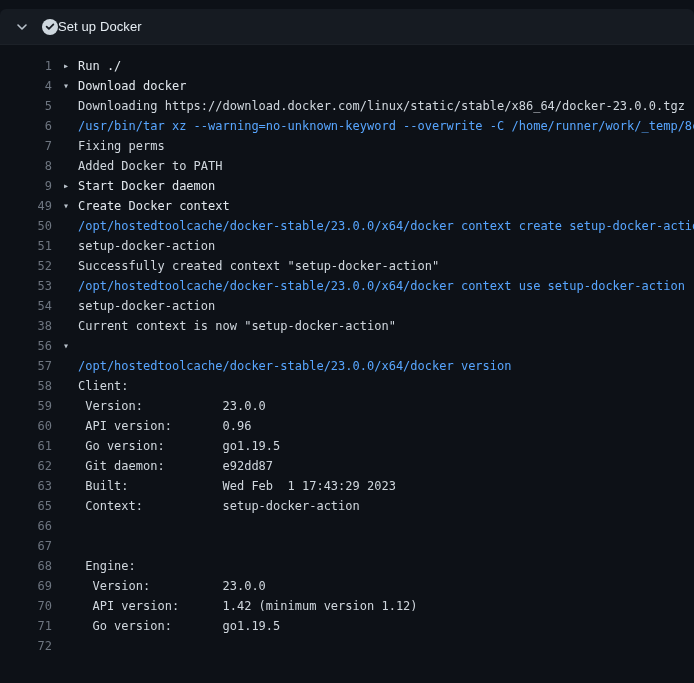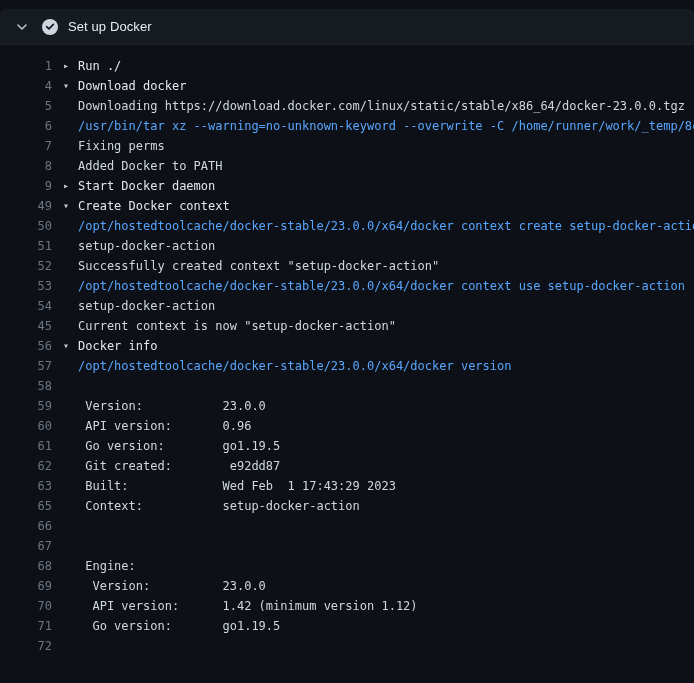--- a/index.html
+++ b/index.html
@@ -32,7 +32,6 @@
   .chev{width:12px;height:12px;display:inline-flex;align-items:center;justify-content:center;}
   .status{width:16px;height:16px;margin-left:14px;display:inline-flex;align-items:center;justify-content:center;}
   .step-title{
-    margin-left:10px;
     font-family:"Liberation Sans","DejaVu Sans",sans-serif;
     font-size:13px;
     color:#e6edf3;

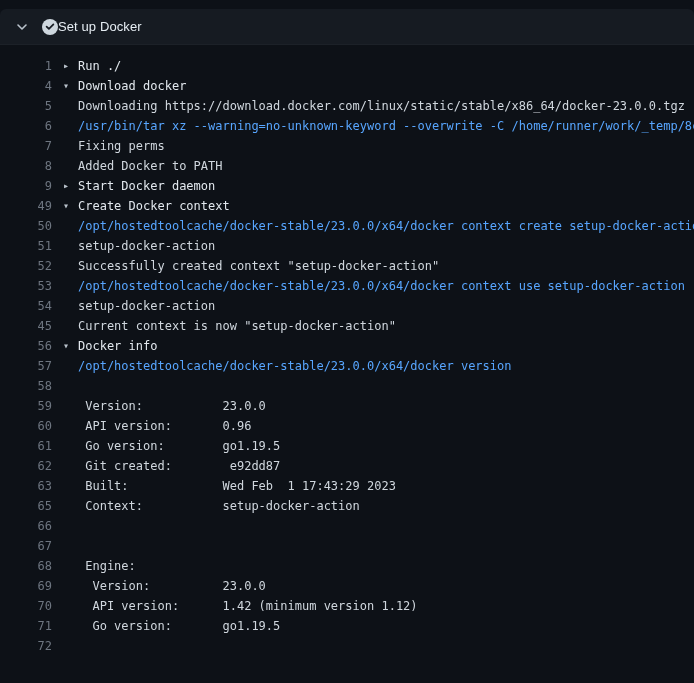--- a/index.html
+++ b/index.html
@@ -107,7 +107,7 @@
     <div class="log-row"><span class="num">52</span><span class="arrow"></span><span class="text">Successfully created context "setup-docker-action"</span></div>
     <div class="log-row"><span class="num">53</span><span class="arrow"></span><span class="text cmd">/opt/hostedtoolcache/docker-stable/23.0.0/x64/docker context use setup-docker-action</span></div>
     <div class="log-row"><span class="num">54</span><span class="arrow"></span><span class="text">setup-docker-action</span></div>
-    <div class="log-row"><span class="num">45</span><span class="arrow"></span><span class="text">Current context is now "setup-docker-action"</span></div>
+    <div class="log-row"><span class="num">38</span><span class="arrow"></span><span class="text">Current context is now "setup-docker-action"</span></div>
     <div class="log-row group"><span class="num">56</span><span class="arrow">▾</span><span class="text">Docker info</span></div>
     <div class="log-row"><span class="num">57</span><span class="arrow"></span><span class="text cmd">/opt/hostedtoolcache/docker-stable/23.0.0/x64/docker version</span></div>
     <div class="log-row"><span class="num">58</span><span class="arrow"></span></div>

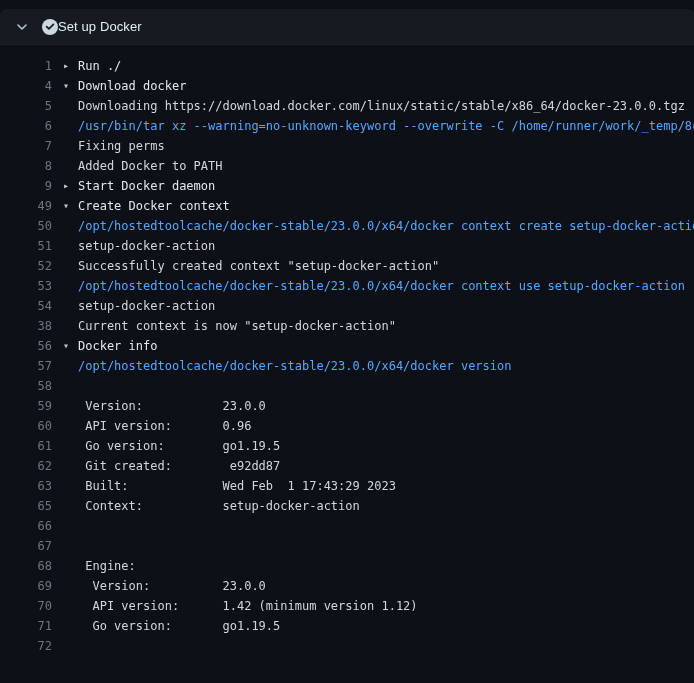--- a/index.html
+++ b/index.html
@@ -108,7 +108,7 @@
     <div class="log-row"><span class="num">53</span><span class="arrow"></span><span class="text cmd">/opt/hostedtoolcache/docker-stable/23.0.0/x64/docker context use setup-docker-action</span></div>
     <div class="log-row"><span class="num">54</span><span class="arrow"></span><span class="text">setup-docker-action</span></div>
     <div class="log-row"><span class="num">38</span><span class="arrow"></span><span class="text">Current context is now "setup-docker-action"</span></div>
-    <div class="log-row group"><span class="num">56</span><span class="arrow">▾</span><span class="text">Docker info</span></div>
+    <div class="log-row group"><span class="num">56</span><span class="arrow">▾</span></div>
     <div class="log-row"><span class="num">57</span><span class="arrow"></span><span class="text cmd">/opt/hostedtoolcache/docker-stable/23.0.0/x64/docker version</span></div>
     <div class="log-row"><span class="num">58</span><span class="arrow"></span></div>
     <div class="log-row"><span class="num">59</span><span class="arrow"></span><span class="text"> Version:           23.0.0</span></div>

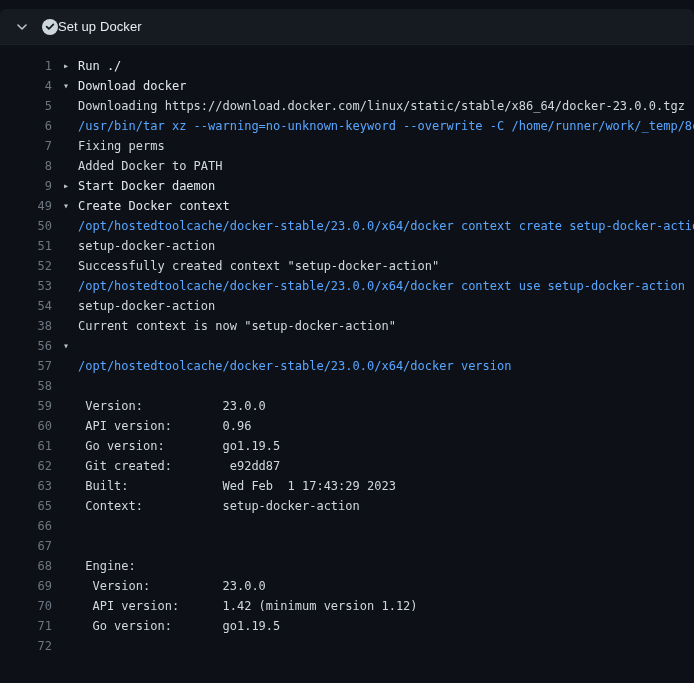--- a/index.html
+++ b/index.html
@@ -110,7 +110,7 @@
     <div class="log-row"><span class="num">38</span><span class="arrow"></span><span class="text">Current context is now "setup-docker-action"</span></div>
     <div class="log-row group"><span class="num">56</span><span class="arrow">▾</span></div>
     <div class="log-row"><span class="num">57</span><span class="arrow"></span><span class="text cmd">/opt/hostedtoolcache/docker-stable/23.0.0/x64/docker version</span></div>
-    <div class="log-row"><span class="num">58</span><span class="arrow"></span></div>
+    <div class="log-row"><span class="num">58</span><span class="arrow"></span><span class="text">Client:</span></div>
     <div class="log-row"><span class="num">59</span><span class="arrow"></span><span class="text"> Version:           23.0.0</span></div>
     <div class="log-row"><span class="num">60</span><span class="arrow"></span><span class="text"> API version:       0.96</span></div>
     <div class="log-row"><span class="num">61</span><span class="arrow"></span><span class="text"> Go version:        go1.19.5</span></div>

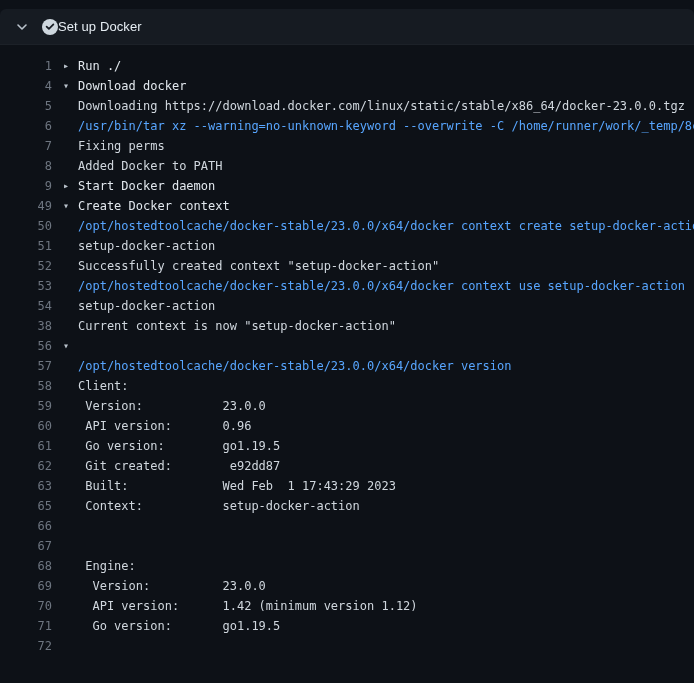--- a/index.html
+++ b/index.html
@@ -114,7 +114,7 @@
     <div class="log-row"><span class="num">59</span><span class="arrow"></span><span class="text"> Version:           23.0.0</span></div>
     <div class="log-row"><span class="num">60</span><span class="arrow"></span><span class="text"> API version:       0.96</span></div>
     <div class="log-row"><span class="num">61</span><span class="arrow"></span><span class="text"> Go version:        go1.19.5</span></div>
-    <div class="log-row"><span class="num">62</span><span class="arrow"></span><span class="text"> Git created:        e92dd87</span></div>
+    <div class="log-row"><span class="num">62</span><span class="arrow"></span><span class="text"> Git daemon:        e92dd87</span></div>
     <div class="log-row"><span class="num">63</span><span class="arrow"></span><span class="text"> Built:             Wed Feb  1 17:43:29 2023</span></div>
     <div class="log-row"><span class="num">65</span><span class="arrow"></span><span class="text"> Context:           setup-docker-action</span></div>
     <div class="log-row"><span class="num">66</span><span class="arrow"></span><span class="text"></span></div>

